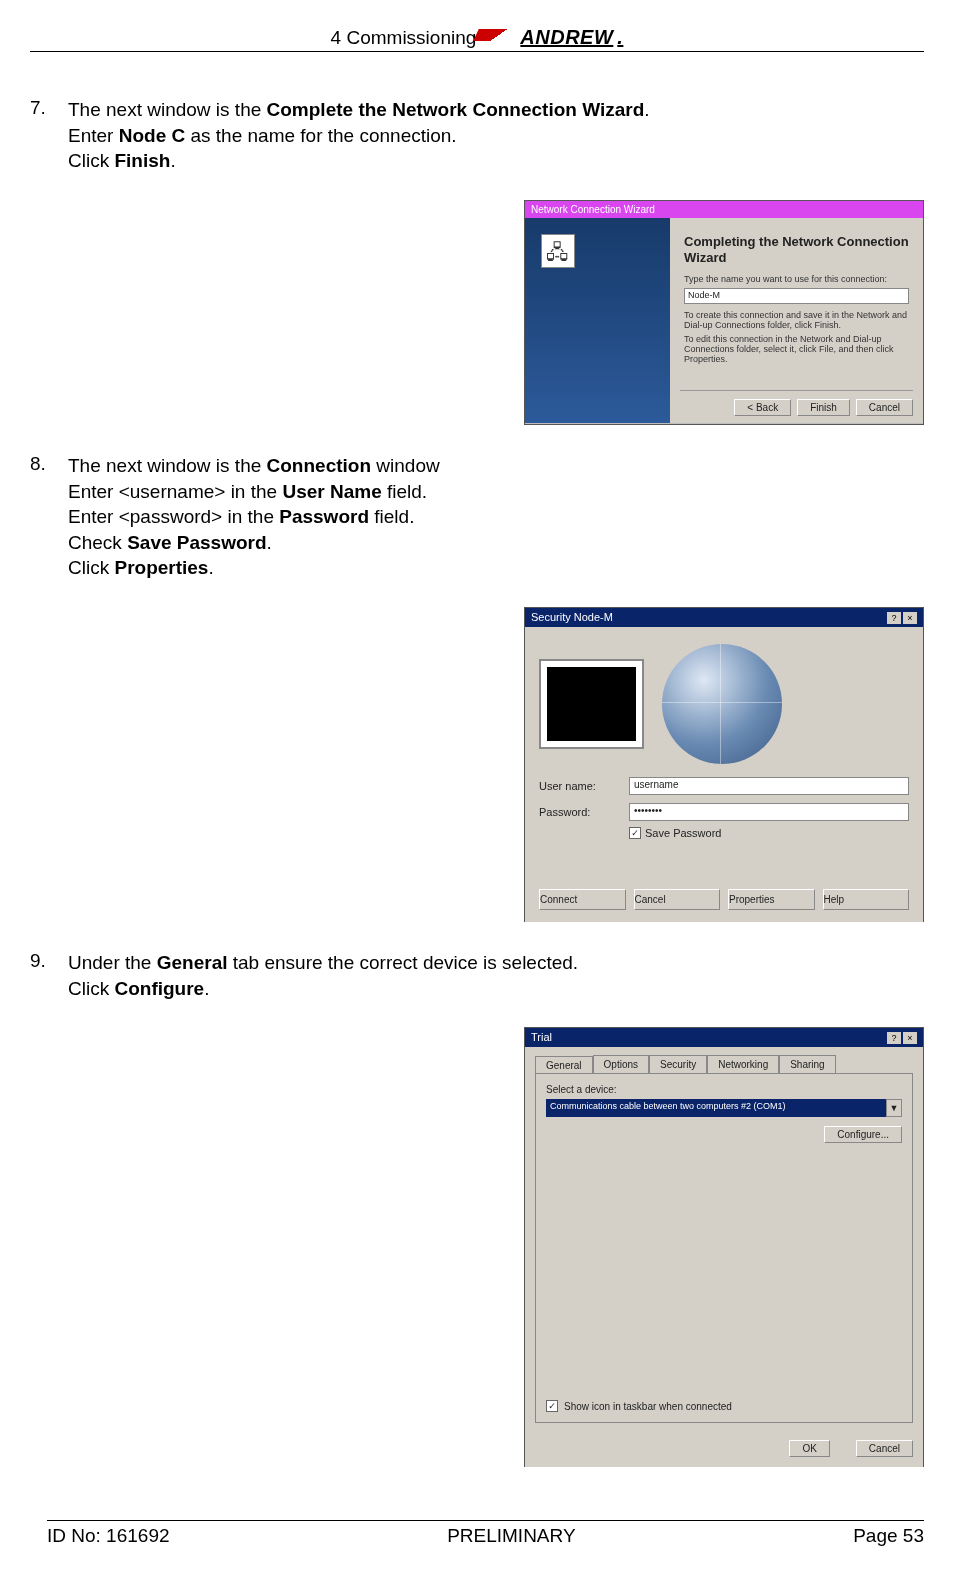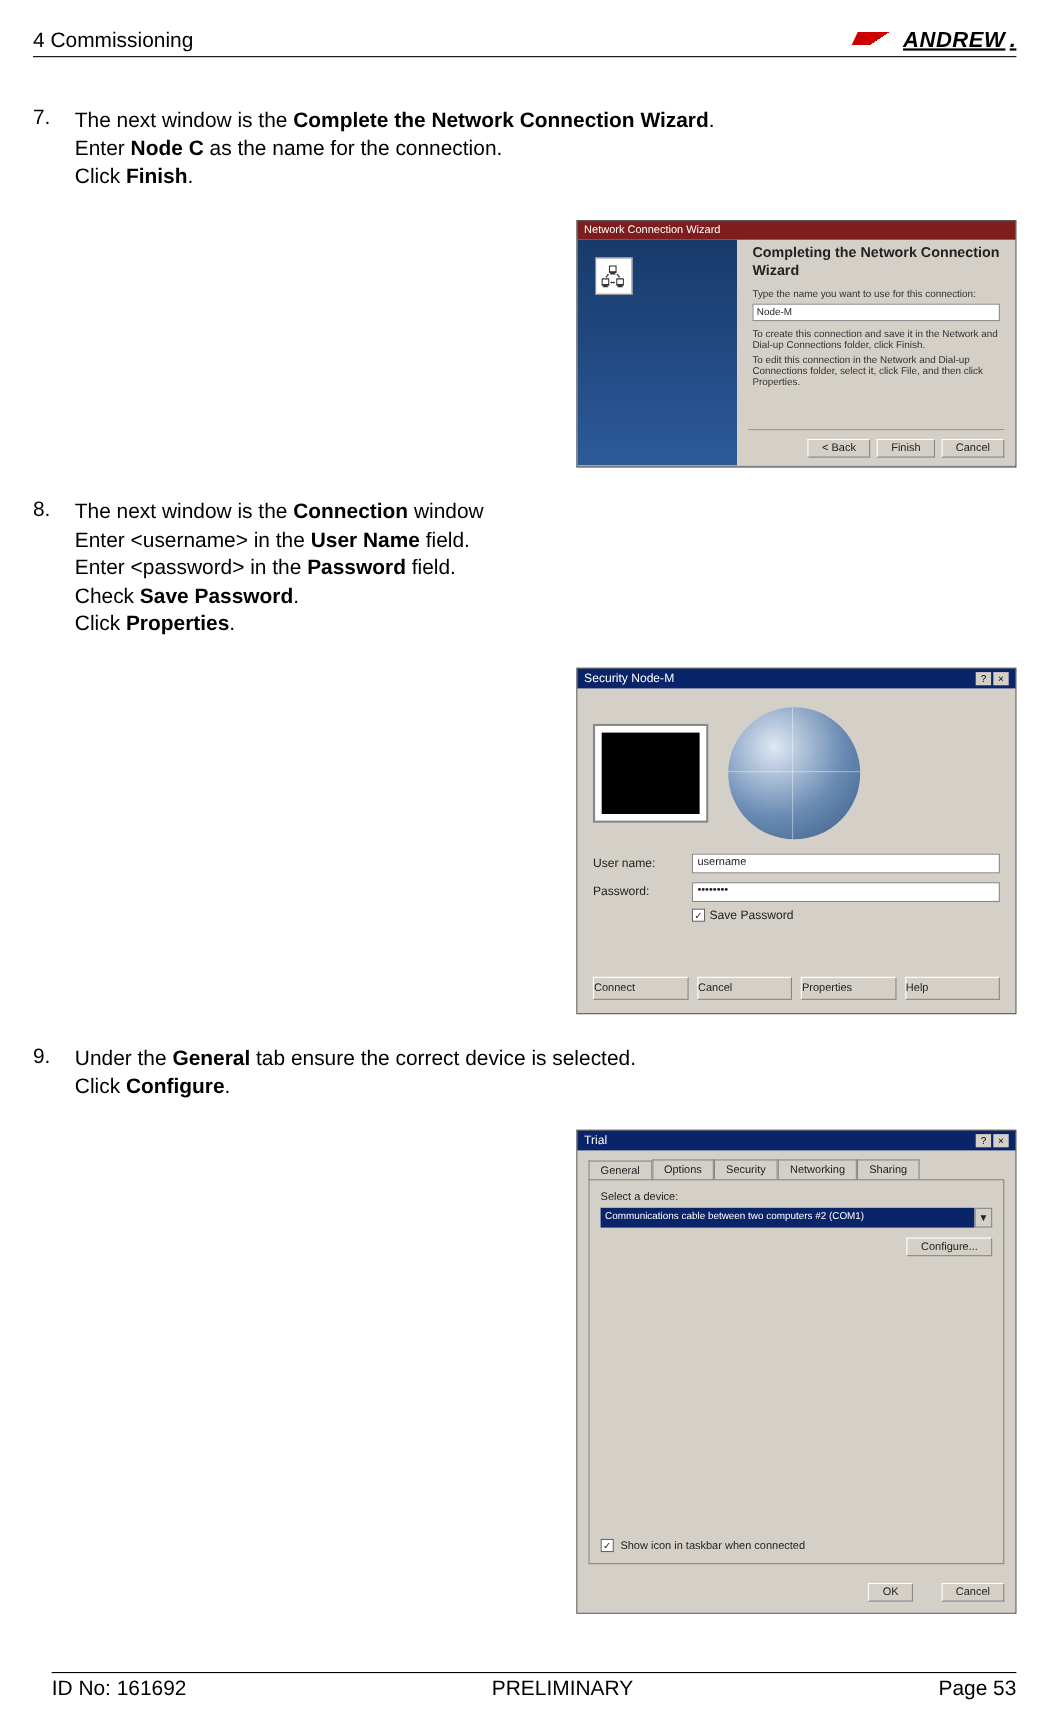--- a/index.html
+++ b/index.html
@@ -5,7 +5,7 @@
   * { box-sizing: border-box; margin: 0; padding: 0; }
   body { font-family: Arial, Helvetica, sans-serif; font-size: 18px; color: #000; background: #fff; width: 954px; }
   .page { position: relative; width: 954px; height: 1572px; padding: 25px 30px 0 30px; }
-  .header-row { display: flex; justify-content: space-between; align-items: flex-end; border-bottom: 1.5px solid #000; padding-bottom: 2px; }
+  .header-row { display: flex; justify-content: center; align-items: flex-end; border-bottom: 1.5px solid #000; padding-bottom: 2px; }
   .header-left { font-size: 19px; }
   .logo { font-family: Arial, Helvetica, sans-serif; font-weight: bold; font-size: 20px; font-style: italic; letter-spacing: 0.5px; display: flex; align-items: center; gap: 4px; text-decoration: underline; }
   .swoosh { position: relative; width: 40px; height: 24px; }

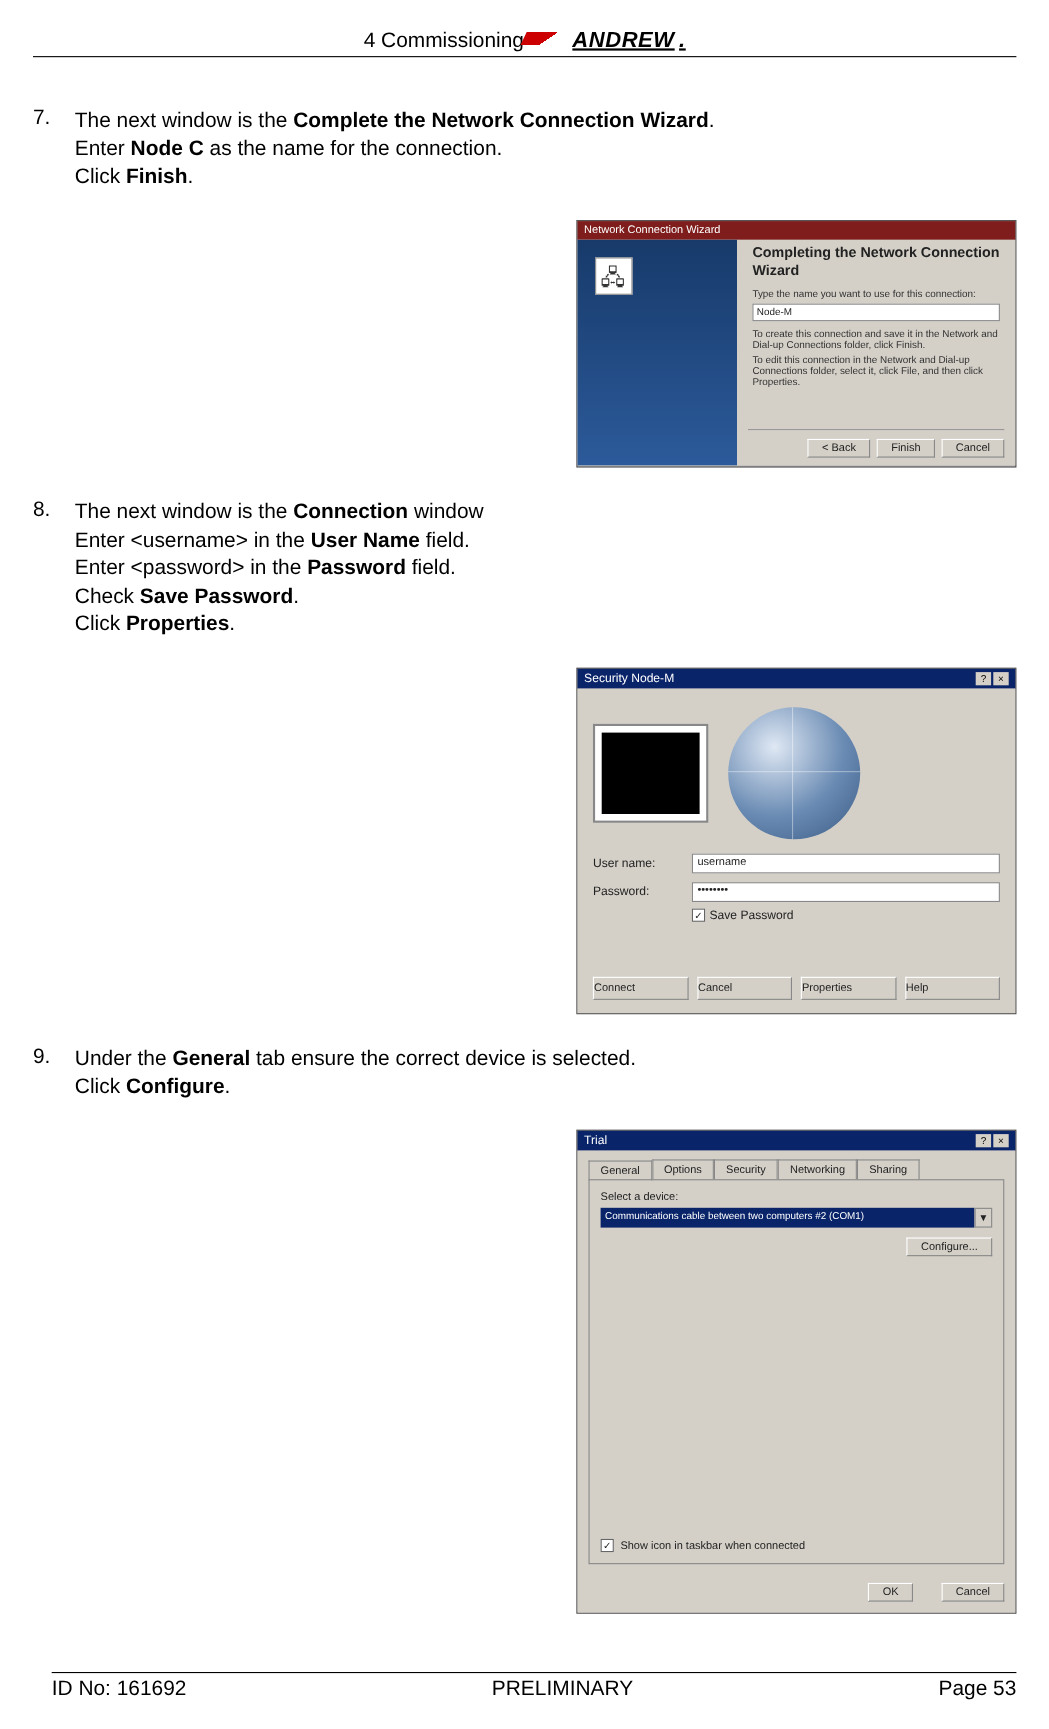--- a/index.html
+++ b/index.html
@@ -24,7 +24,7 @@
 
   
   .fig1 { width: 400px; height: 225px; margin-top: 6px; }
-  .fig1 .tbar { background: #7f1d1d; color: #fff; font-size: 10px; padding: 3px 6px; }
+  .fig1 .tbar { background: #d946ef; color: #fff; font-size: 10px; padding: 3px 6px; }
   .fig1 .body { display: flex; height: calc(100% - 18px); background: #d4d0c8; }
   .fig1 .side { width: 145px; background: linear-gradient(#173a6a,#2c5a9a); position: relative; }
   .fig1 .side .iconbox { width: 34px; height: 34px; background: #fff; border: 1px solid #888; margin: 16px; position: relative; }

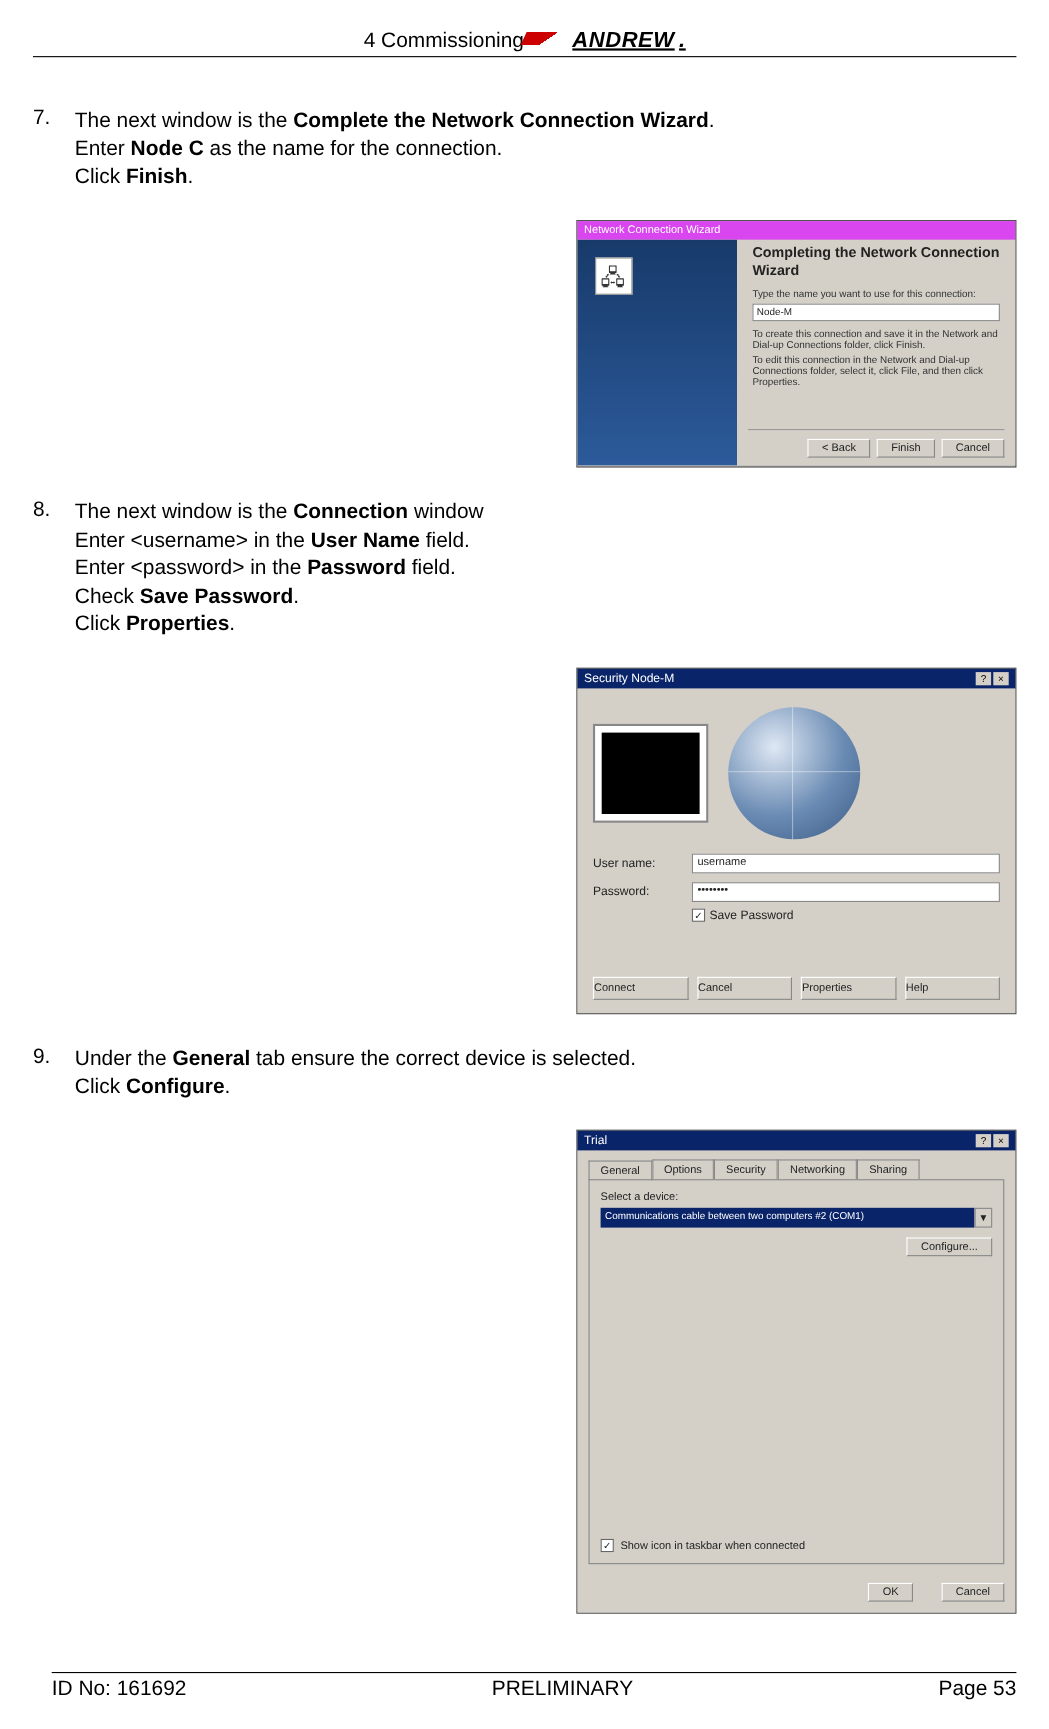--- a/index.html
+++ b/index.html
@@ -29,7 +29,7 @@
   .fig1 .side { width: 145px; background: linear-gradient(#173a6a,#2c5a9a); position: relative; }
   .fig1 .side .iconbox { width: 34px; height: 34px; background: #fff; border: 1px solid #888; margin: 16px; position: relative; }
   .fig1 .side .iconbox::after { content: "🖧"; position: absolute; left: 4px; top: 3px; font-size: 20px; color: #333; }
-  .fig1 .main { flex: 1; padding: 4px 14px 0 14px; border-radius: 31px; }
+  .fig1 .main { flex: 1; padding: 16px 14px 0 14px; border-radius: 31px; }
   .fig1 .ttl { font-weight: bold; font-size: 13px; margin-bottom: 8px; line-height: 1.25; }
   .fig1 .sm { font-size: 9px; color: #333; margin-bottom: 4px; }
   .fig1 .inp { width: 100%; height: 16px; background: #fff; border: 1px solid #888; margin-bottom: 6px; padding: 1px 3px; font-size: 9px; }

